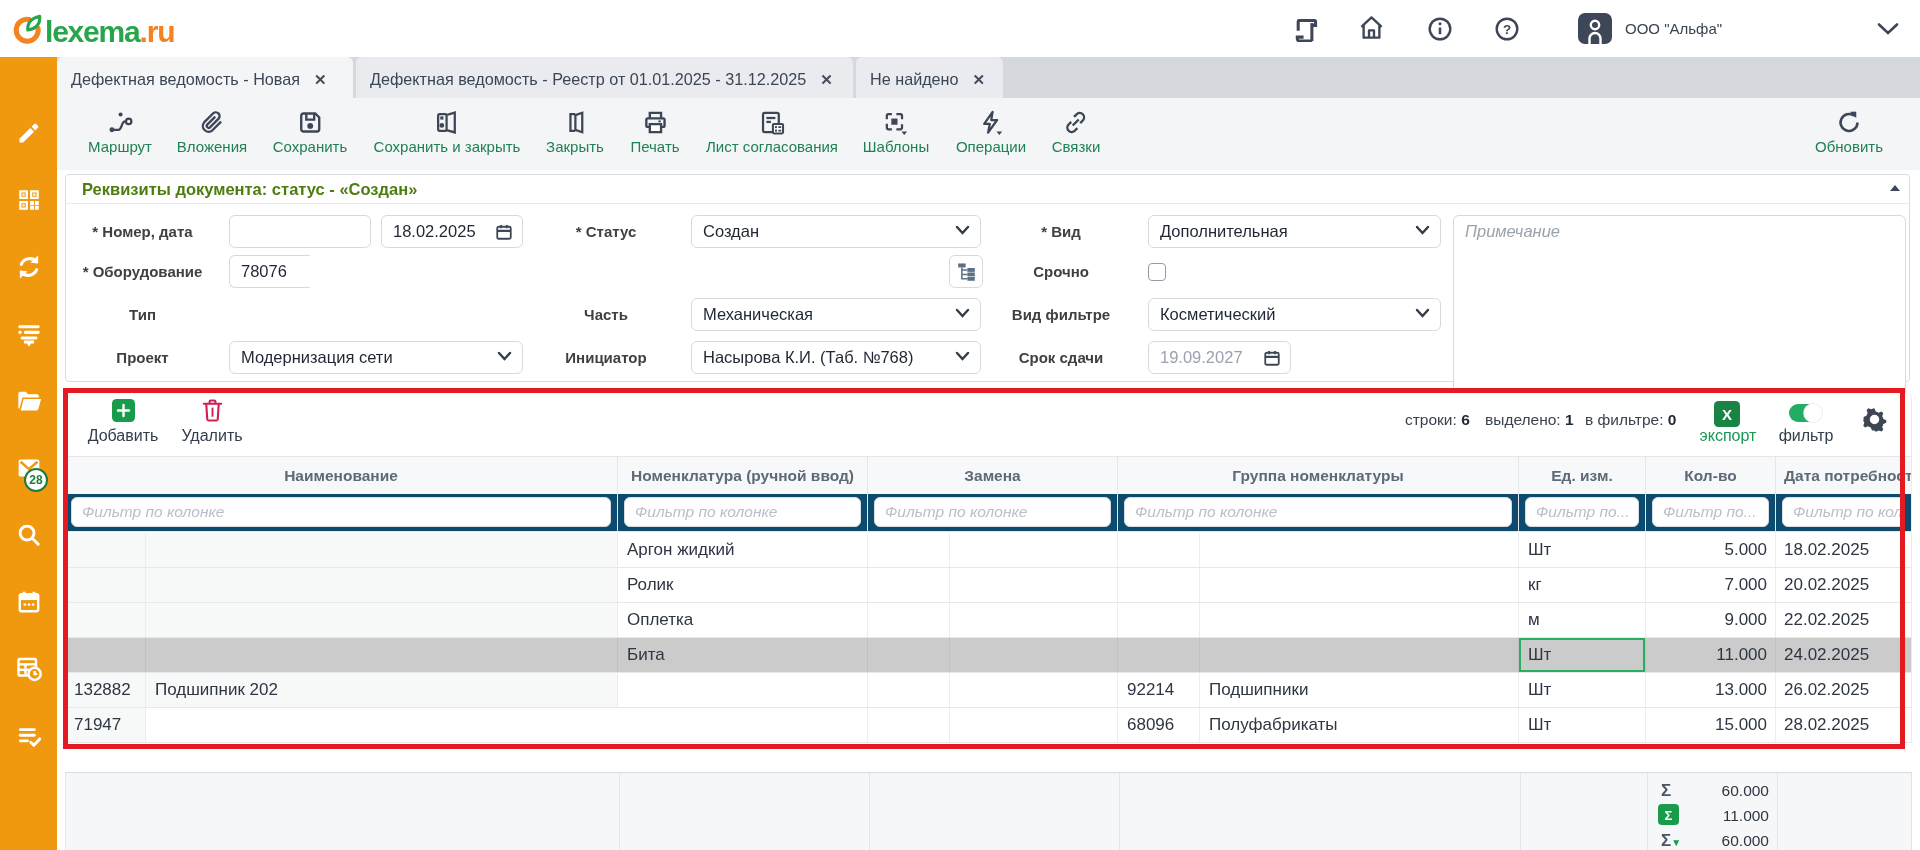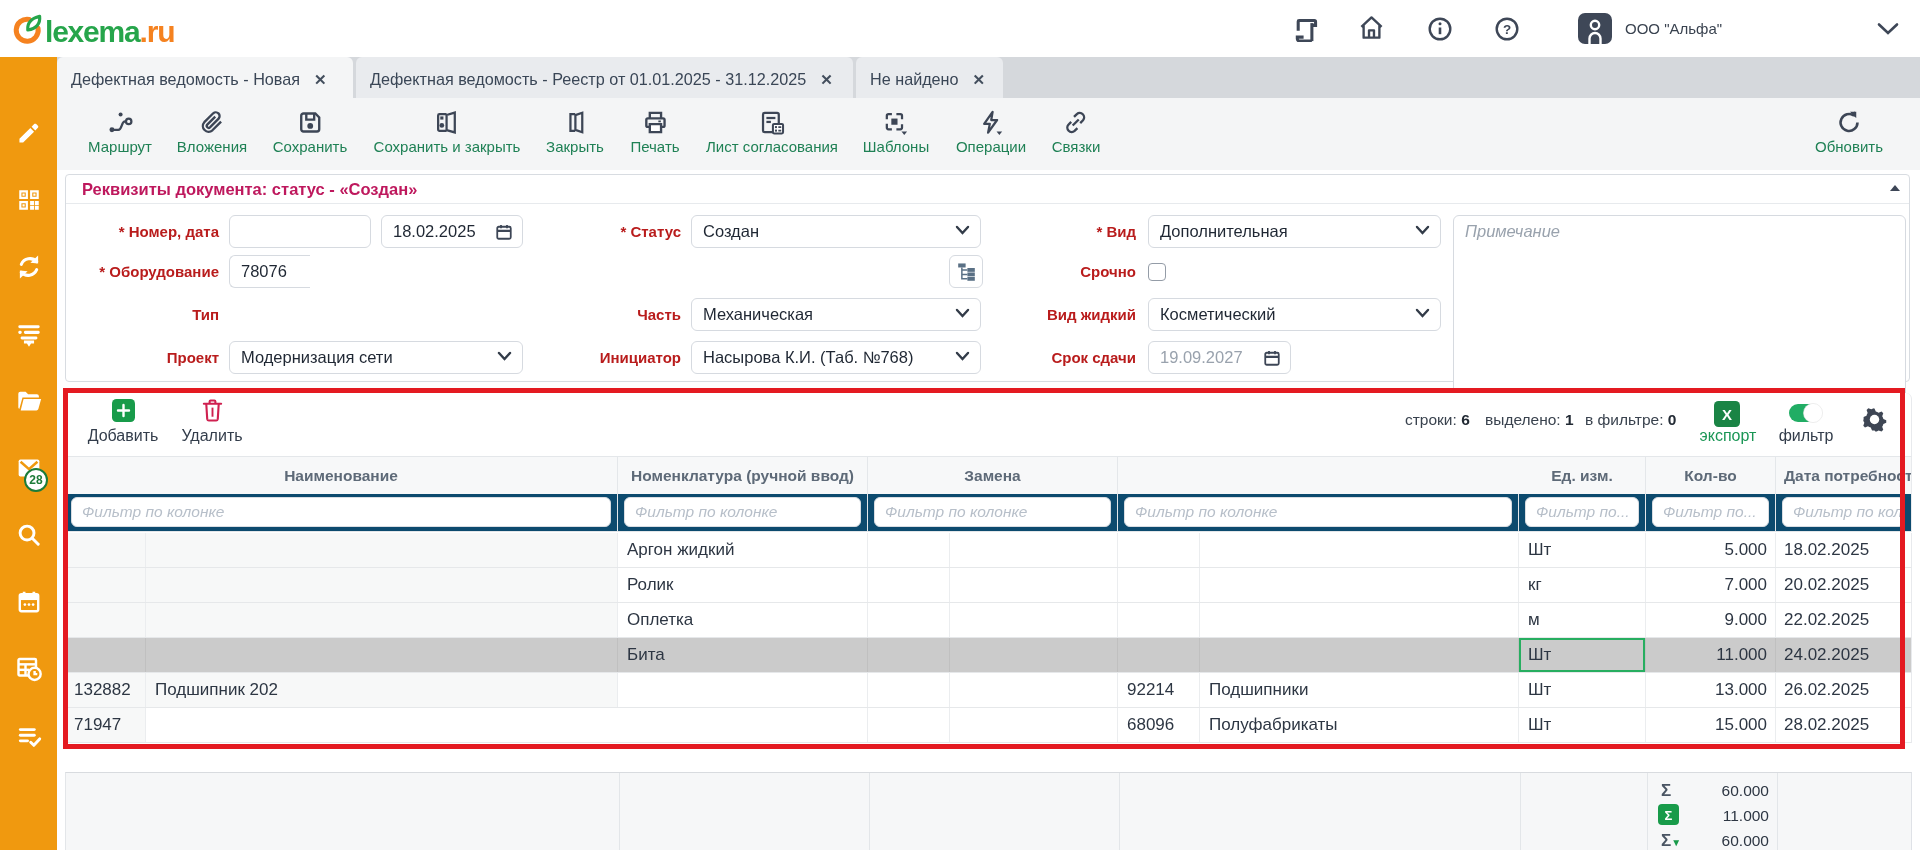--- a/index.html
+++ b/index.html
@@ -26,7 +26,7 @@
 .tbtn .lbl{display:block;margin-top:2px;font-size:15px;color:#1f8155;}
 
 #panel{position:absolute;left:65px;top:174px;width:1845px;height:208px;background:#fff;border:1px solid #d8dce1;border-radius:4px;}
-#panel .title{position:absolute;left:0;top:0;width:100%;height:29px;border-bottom:1px solid #e7eaed;font-size:16.5px;font-weight:bold;color:#be185d;padding:5px 0 0 16px;}
+#panel .title{position:absolute;left:0;top:0;width:100%;height:29px;border-bottom:1px solid #e7eaed;font-size:16.5px;font-weight:bold;color:#4d7c0f;padding:5px 0 0 16px;}
 .flabel{position:absolute;font-size:15px;font-weight:600;color:#b91c1c;text-align:right;line-height:33px;white-space:nowrap;}
 .fctl{position:absolute;height:33px;background:#fff;border:1px solid #d6dae0;border-radius:6px;font-size:16.5px;color:#1f2733;line-height:31px;padding-left:11px;white-space:nowrap;overflow:hidden;}
 .fctl .chev{position:absolute;right:10px;top:9px;}

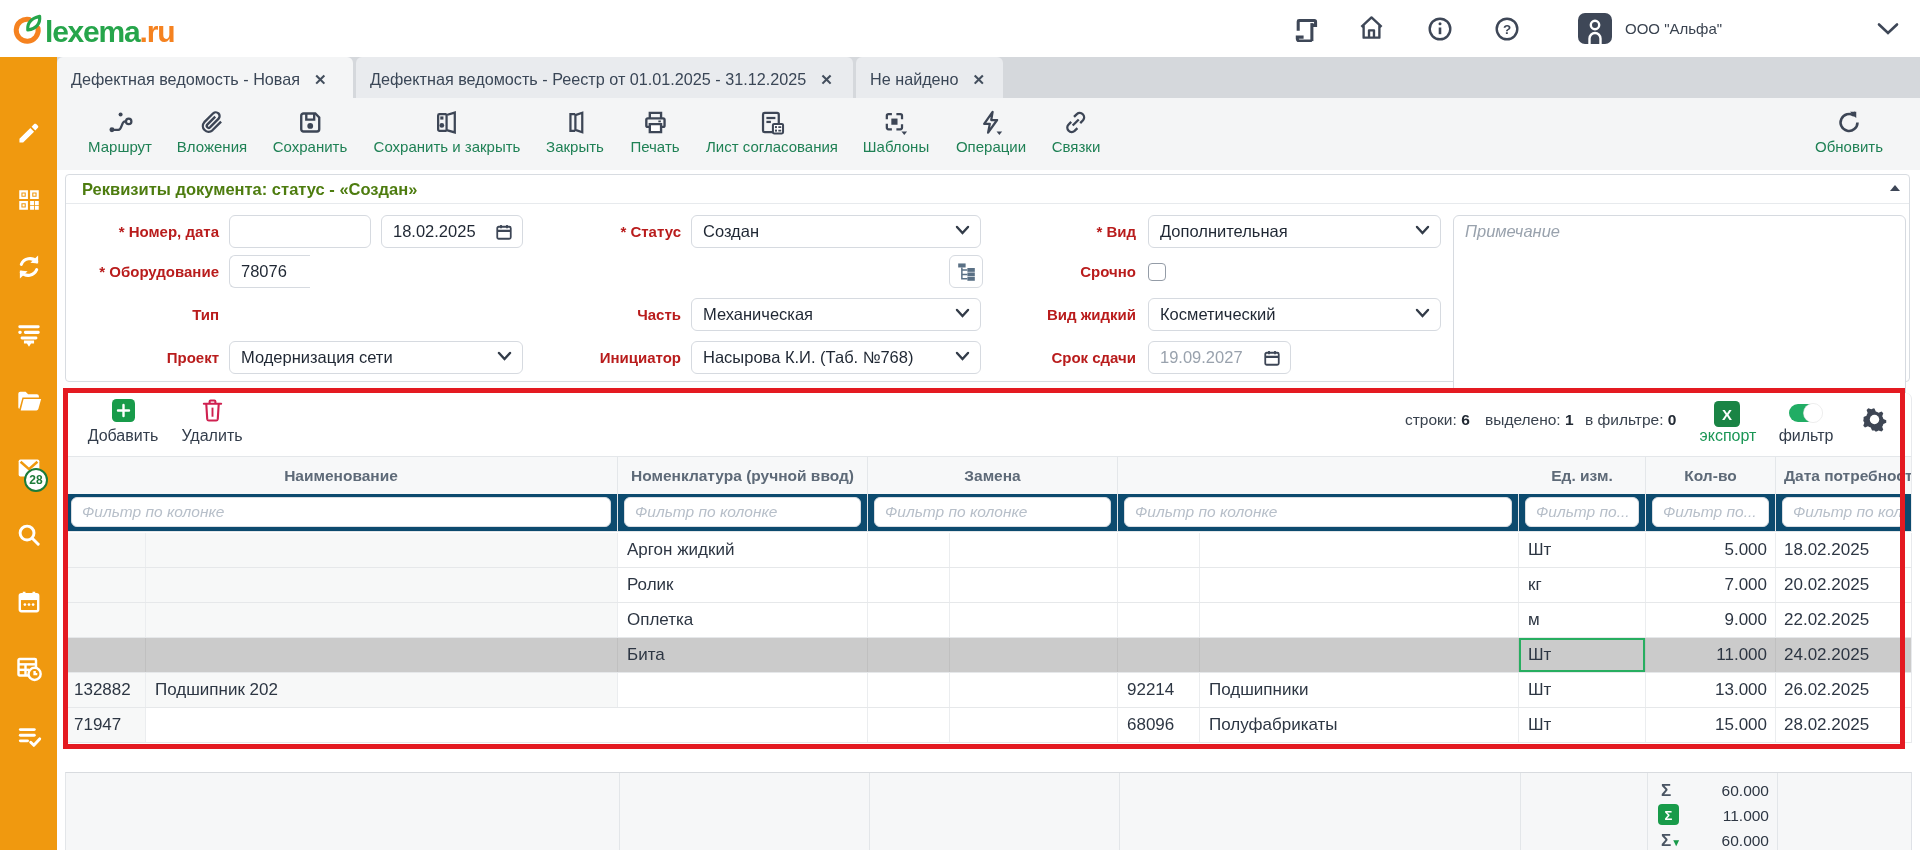--- a/index.html
+++ b/index.html
@@ -27,7 +27,7 @@
 
 #panel{position:absolute;left:65px;top:174px;width:1845px;height:208px;background:#fff;border:1px solid #d8dce1;border-radius:4px;}
 #panel .title{position:absolute;left:0;top:0;width:100%;height:29px;border-bottom:1px solid #e7eaed;font-size:16.5px;font-weight:bold;color:#4d7c0f;padding:5px 0 0 16px;}
-.flabel{position:absolute;font-size:15px;font-weight:600;color:#b91c1c;text-align:right;line-height:33px;white-space:nowrap;}
+.flabel{position:absolute;font-size:15px;font-weight:600;color:#404040;text-align:center;line-height:33px;white-space:nowrap;}
 .fctl{position:absolute;height:33px;background:#fff;border:1px solid #d6dae0;border-radius:6px;font-size:16.5px;color:#1f2733;line-height:31px;padding-left:11px;white-space:nowrap;overflow:hidden;}
 .fctl .chev{position:absolute;right:10px;top:9px;}
 .phold{color:#99a2ad;}

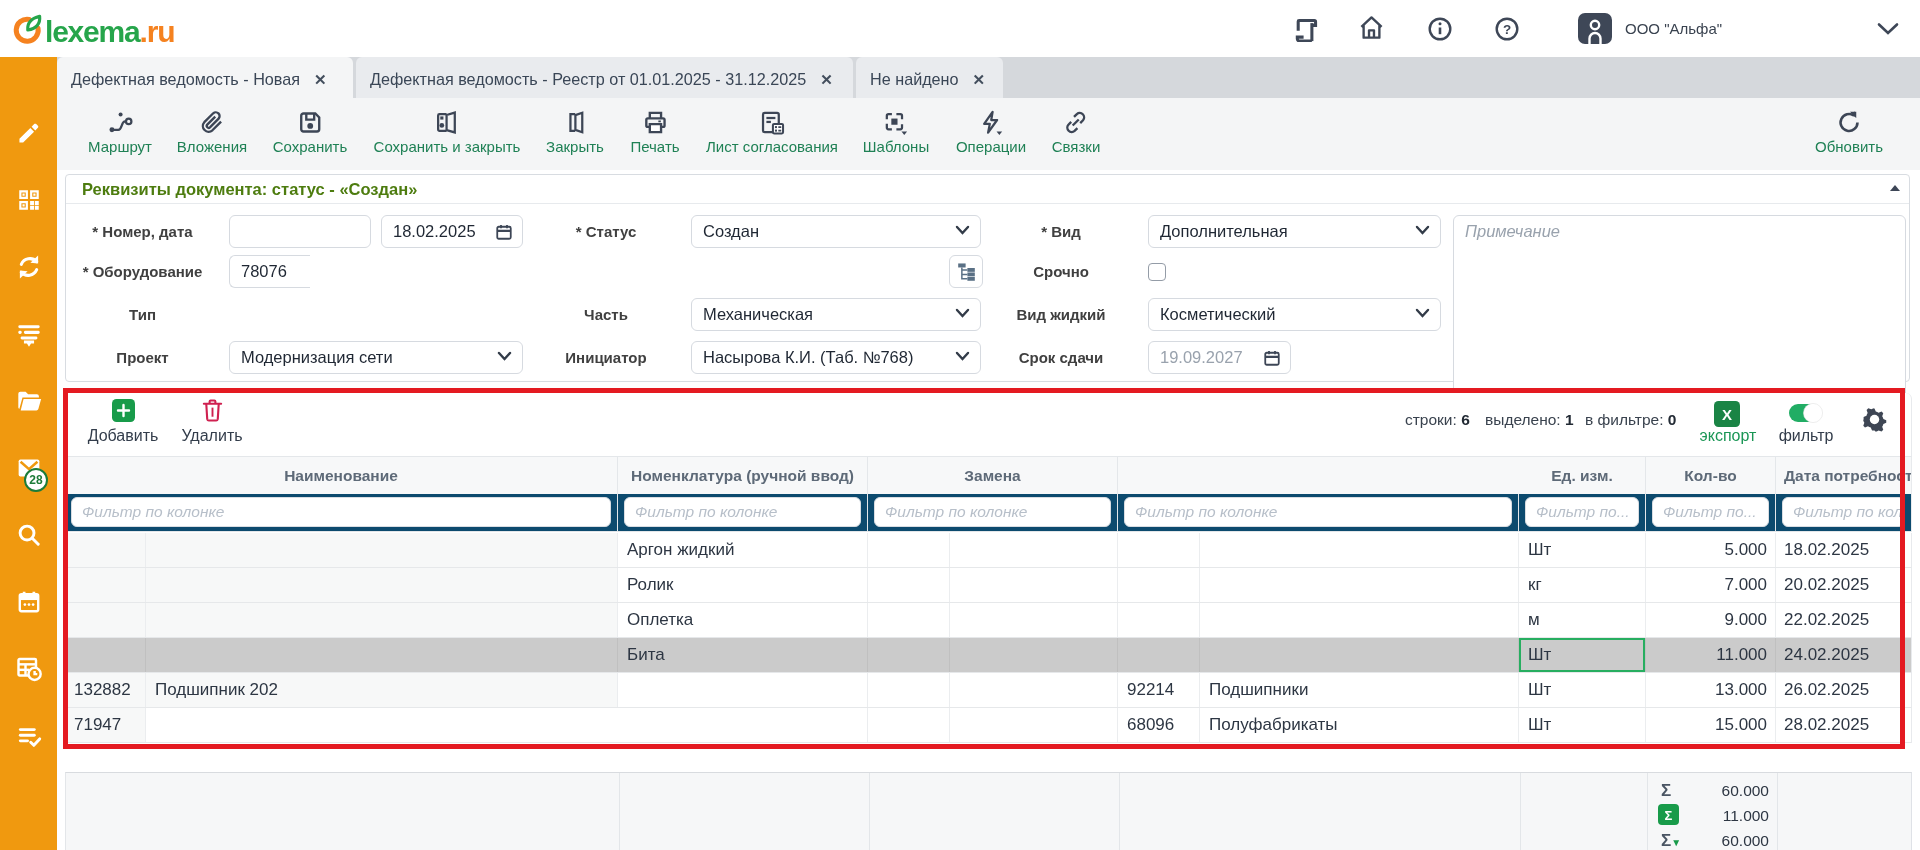--- a/index.html
+++ b/index.html
@@ -306,7 +306,7 @@
         <path d="M2 2 L7.5 8 L13 2"></path>
       </svg>
   </div>
-  <div class="flabel" style="left:920px;top:123px;width:150px">Вид жидкий</div>
+  <div class="flabel" style="left:920px;top:123px;width:150px">Вид фильтре</div>
   <div class="fctl" style="left:1082px;top:123px;width:293px">Косметический
     <svg class="chev" width="15" height="10" viewBox="0 0 15 10" fill="none" stroke="#333c49" stroke-width="2.4" stroke-linecap="round">
         <path d="M2 2 L7.5 8 L13 2"></path>

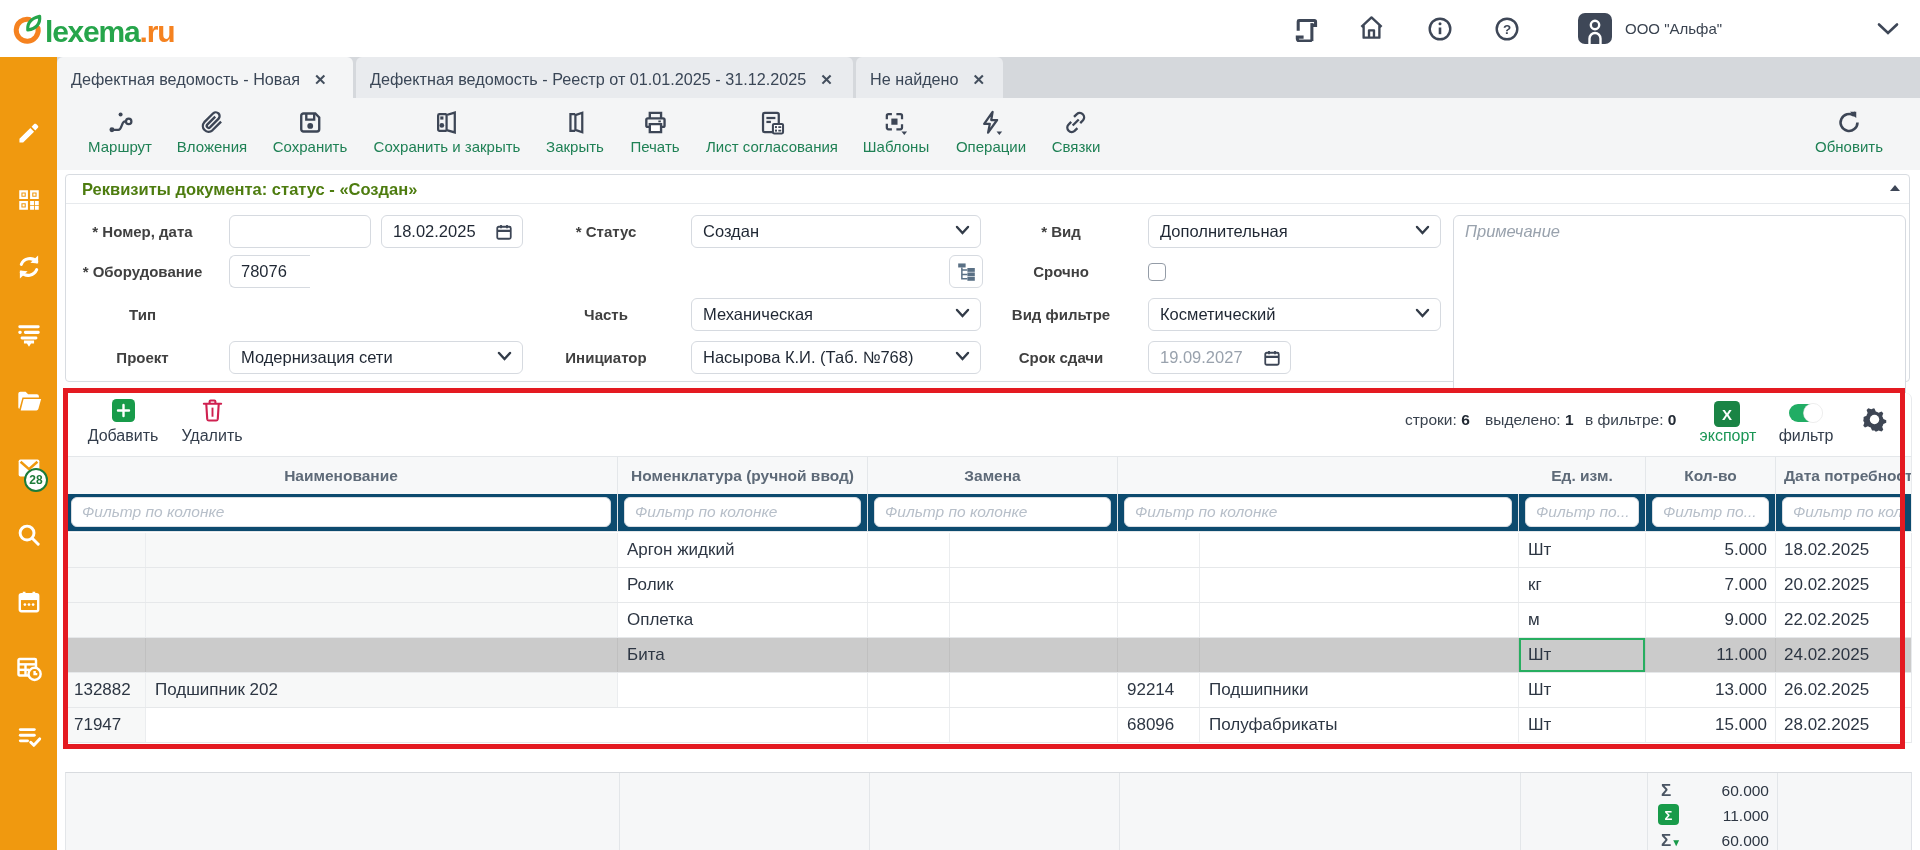--- a/index.html
+++ b/index.html
@@ -372,6 +372,7 @@
   <div class="hc" style="left:0;width:553px">Наименование</div>
   <div class="hc" style="left:553px;width:250px">Номенклатура (ручной ввод)</div>
   <div class="hc" style="left:803px;width:250px">Замена</div>
+  <div class="hc" style="left:1053px;width:401px">Группа номенклатуры</div>
   <div class="hc" style="left:1454px;width:127px">Ед. изм.</div>
   <div class="hc" style="left:1581px;width:130px">Кол-во</div>
   <div class="hc" style="left:1711px;width:135px;border-right:none;text-align:left;padding-left:8px">Дата потребности</div>

